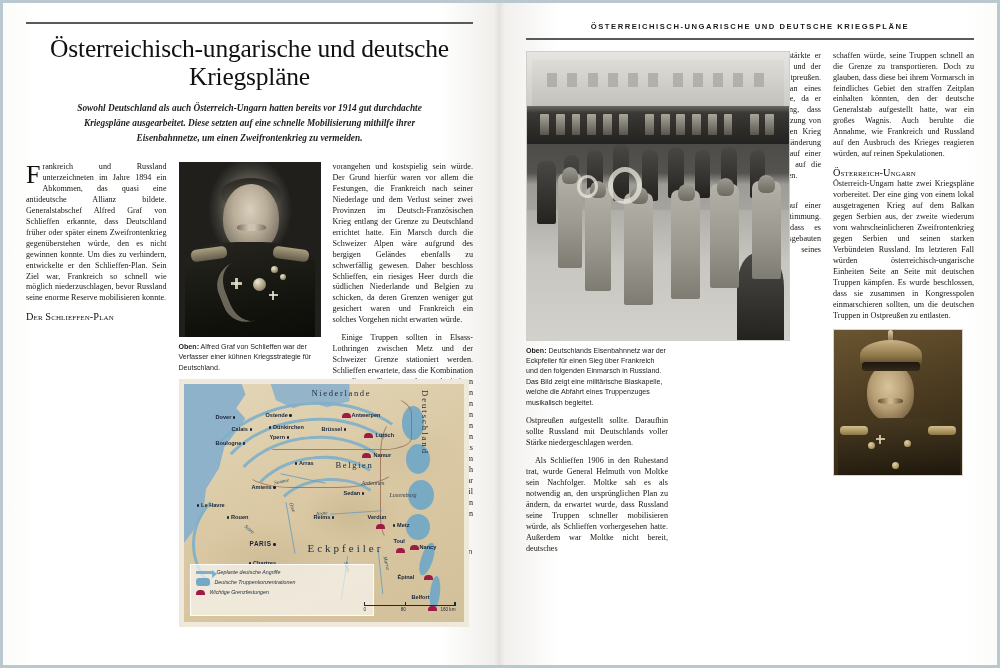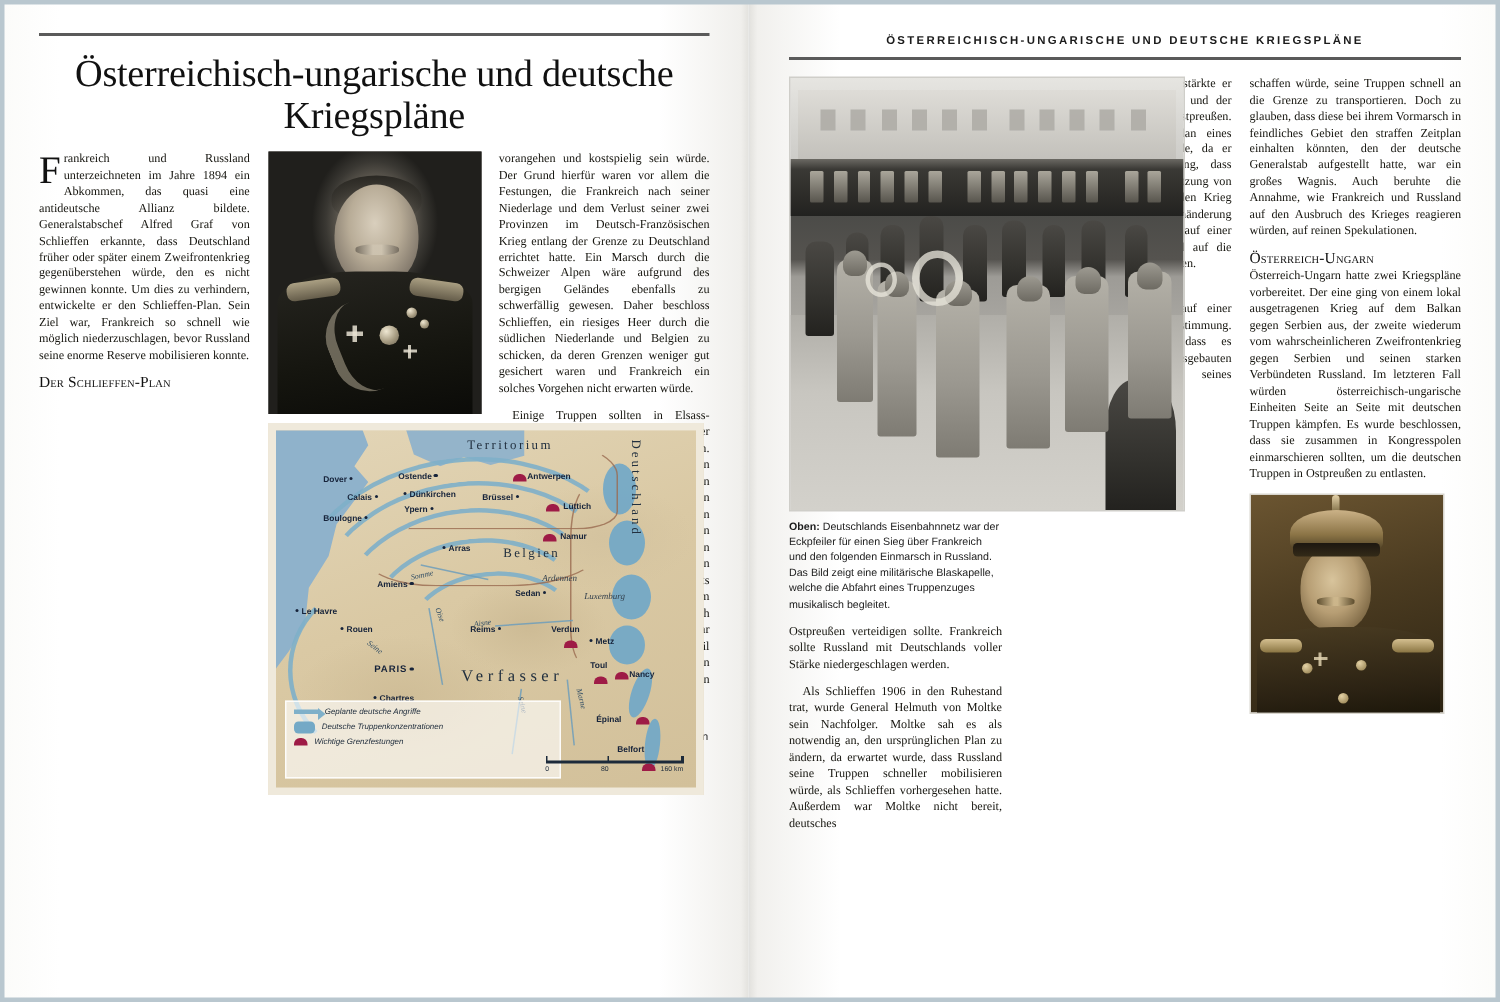--- a/index.html
+++ b/index.html
@@ -397,6 +397,7 @@
     <div class="rule"></div>
 
     <div class="title">Österreichisch-ungarische und deutsche Kriegspläne</div>
+    <div class="standfirst">Sowohl Deutschland als auch Österreich-Ungarn hatten bereits vor 1914 gut durchdachte Kriegspläne ausgearbeitet. Diese setzten auf eine schnelle Mobilisierung mithilfe ihrer Eisenbahnnetze, um einen Zweifrontenkrieg zu vermeiden.</div>
 
     <div class="cols">
 

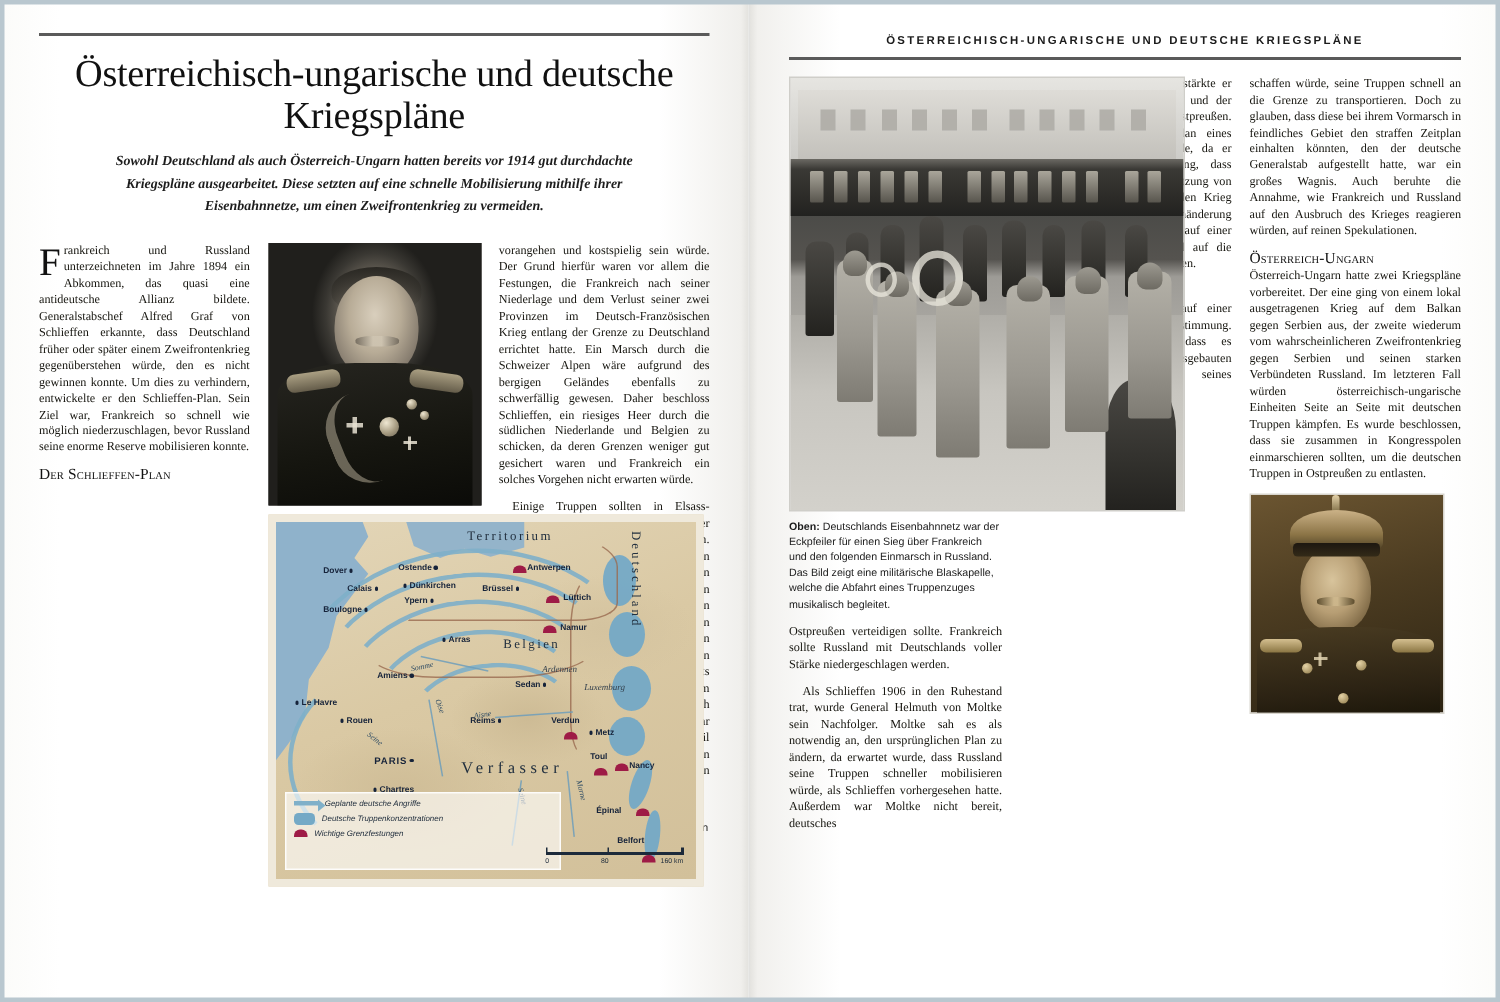--- a/index.html
+++ b/index.html
@@ -422,6 +422,9 @@
           <div class="ph-cross" style="left:56px;top:116px;width:3px;height:11px"></div>
           <div class="ph-cross" style="left:90px;top:132px;width:9px;height:2.5px"></div>
           <div class="ph-cross" style="left:93px;top:129px;width:2.5px;height:9px"></div>
+        </div>
+        <div class="caption">
+          <b>Oben:</b><span> Alfred Graf von Schlieffen war der Verfasser einer kühnen Kriegsstrategie für Deutschland.</span>
         </div>
 
         <div class="map">

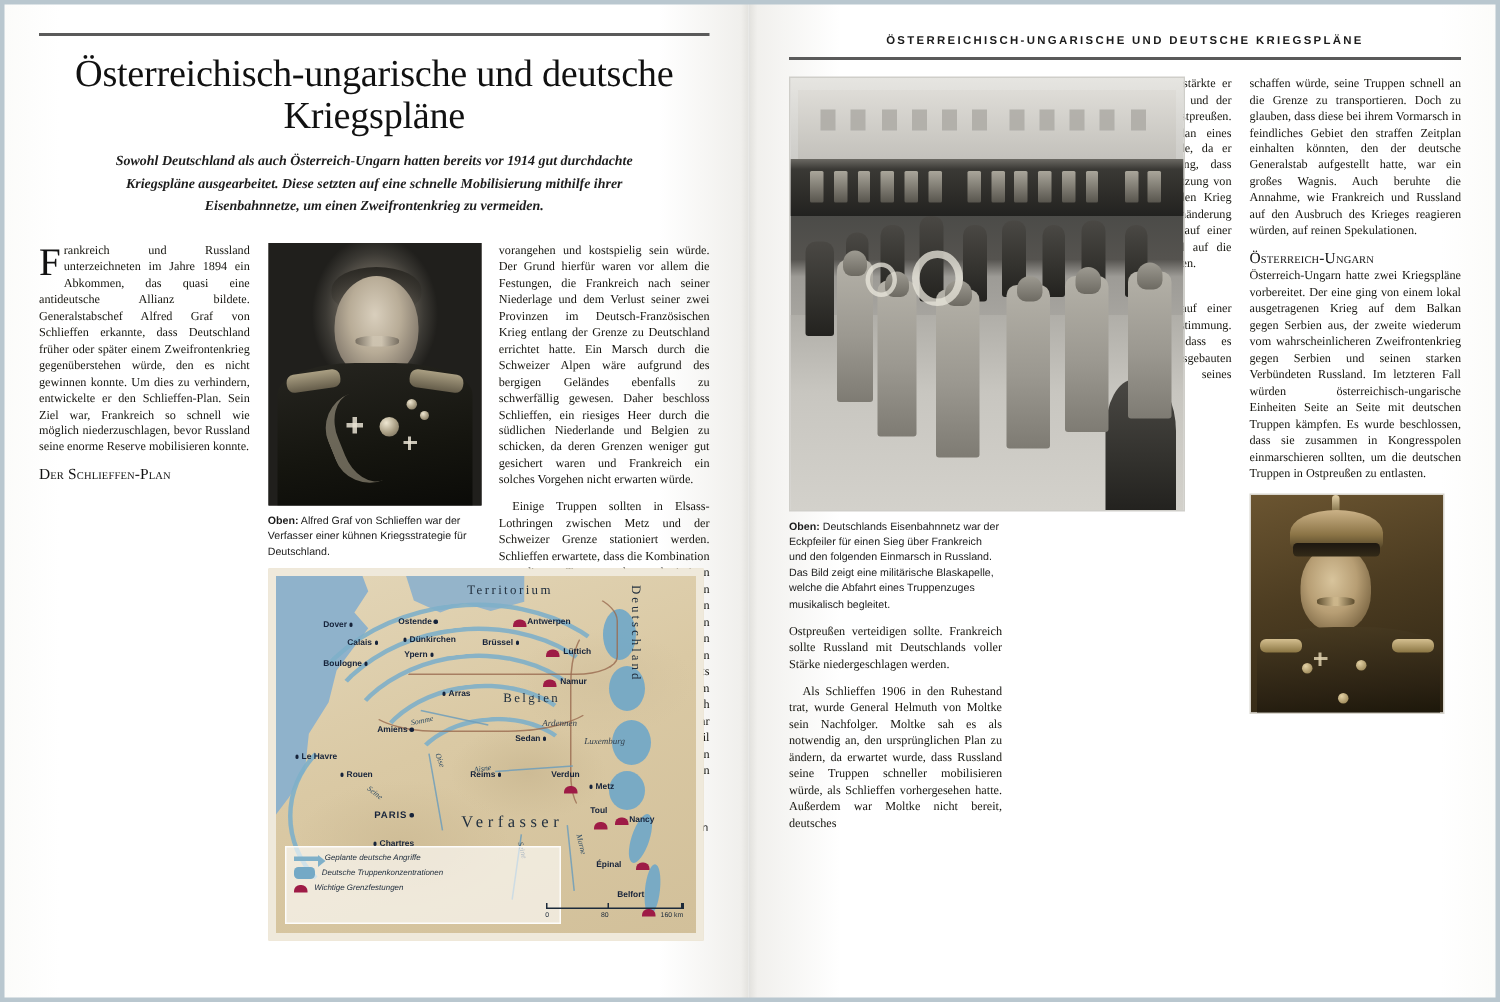--- a/index.html
+++ b/index.html
@@ -456,7 +456,7 @@
           <div class="riverline" style="left:160px;top:172px;width:1.2px;height:44px;transform:rotate(8deg)"></div>
           <div class="riverline" style="left:196px;top:166px;width:1.2px;height:44px;transform:rotate(-6deg)"></div>
 
-          <div class="country" style="left:128px;top:4px;">Territorium</div>
+          <div class="country" style="left:128px;top:4px;">Niederlande</div>
           <div class="country" style="left:152px;top:76px;">Belgien</div>
           <div class="country" style="left:236px;top:6px;writing-mode:vertical-rl;letter-spacing:2px;">Deutschland</div>
           <div class="country" style="left:124px;top:158px;font-size:11px;letter-spacing:3px;">Verfasser</div>

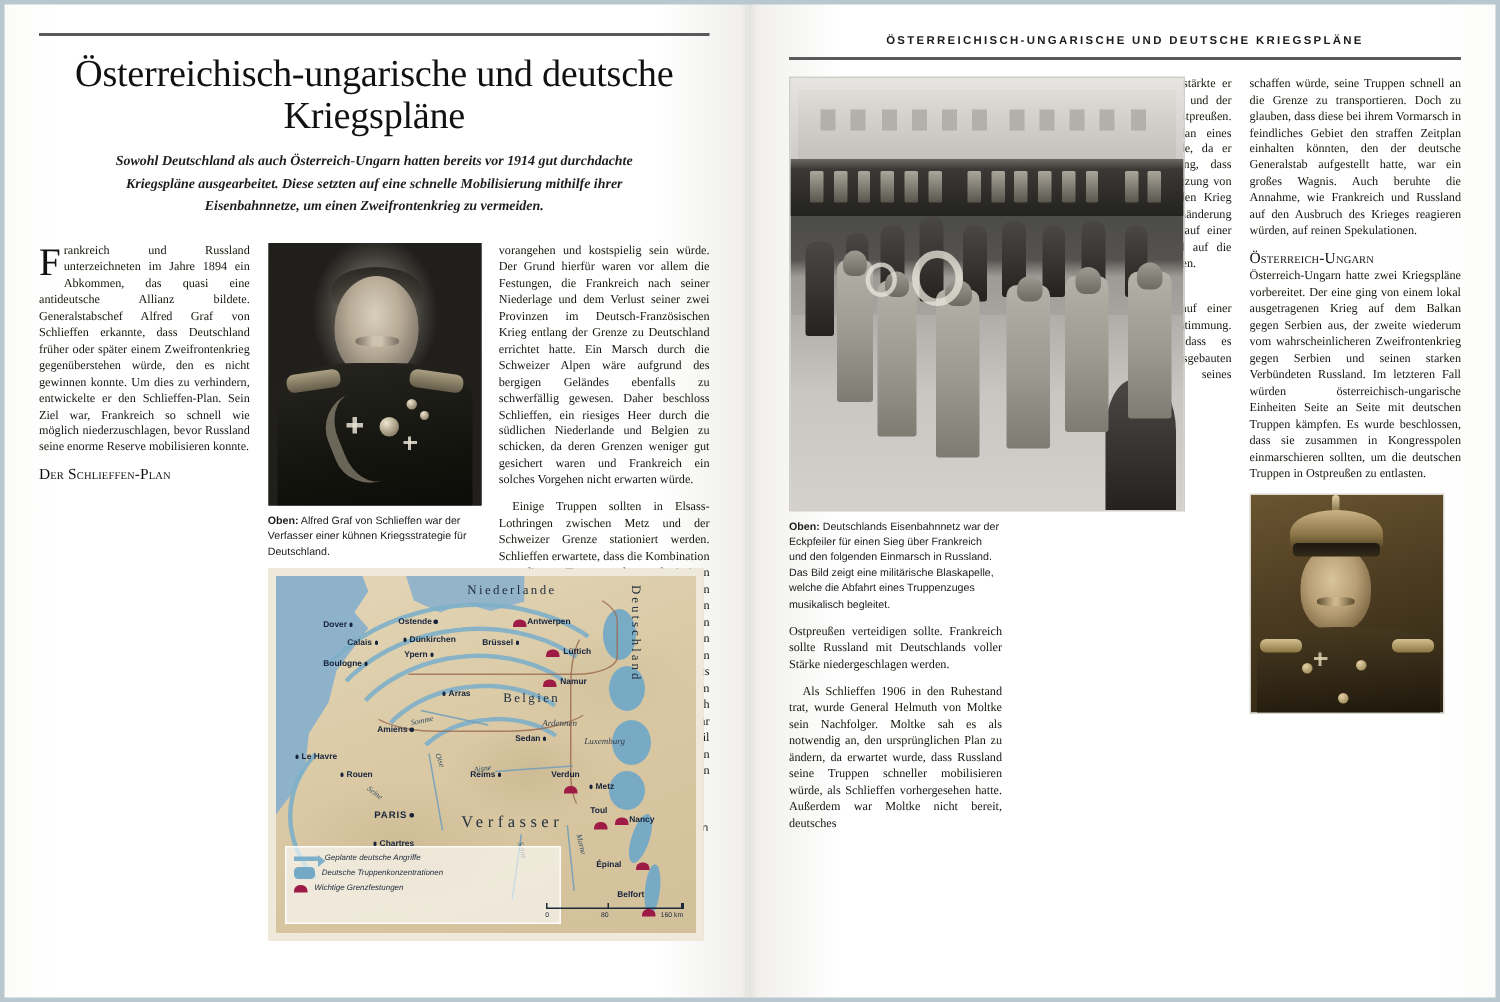--- a/index.html
+++ b/index.html
@@ -615,7 +615,7 @@
           <b>Oben:</b><span> Deutschlands Eisenbahnnetz war der Eckpfeiler für einen Sieg über Frankreich und den folgenden Einmarsch in Russland. Das Bild zeigt eine militärische Blaskapelle, welche die Abfahrt eines Truppenzuges musikalisch begleitet.</span>
         </div>
 
-        <p class="body" style="margin-top:8px">Ostpreußen verteidigen sollte. Frankreich sollte Russland mit Deutschlands voller Stärke niedergeschlagen werden.</p>
+        <p class="body" style="margin-top:8px">Ostpreußen aufgestellt sollte. Daraufhin sollte Russland mit Deutschlands voller Stärke niedergeschlagen werden.</p>
         <p class="body indent">Als Schlieffen 1906 in den Ruhestand trat, wurde General Helmuth von Moltke sein Nachfolger. Moltke sah es als notwendig an, den ursprünglichen Plan zu ändern, da erwartet wurde, dass Russland seine Truppen schneller mobilisieren würde, als Schlieffen vorhergesehen hatte. Außerdem war Moltke nicht bereit, deutsches</p>
       </div>
 

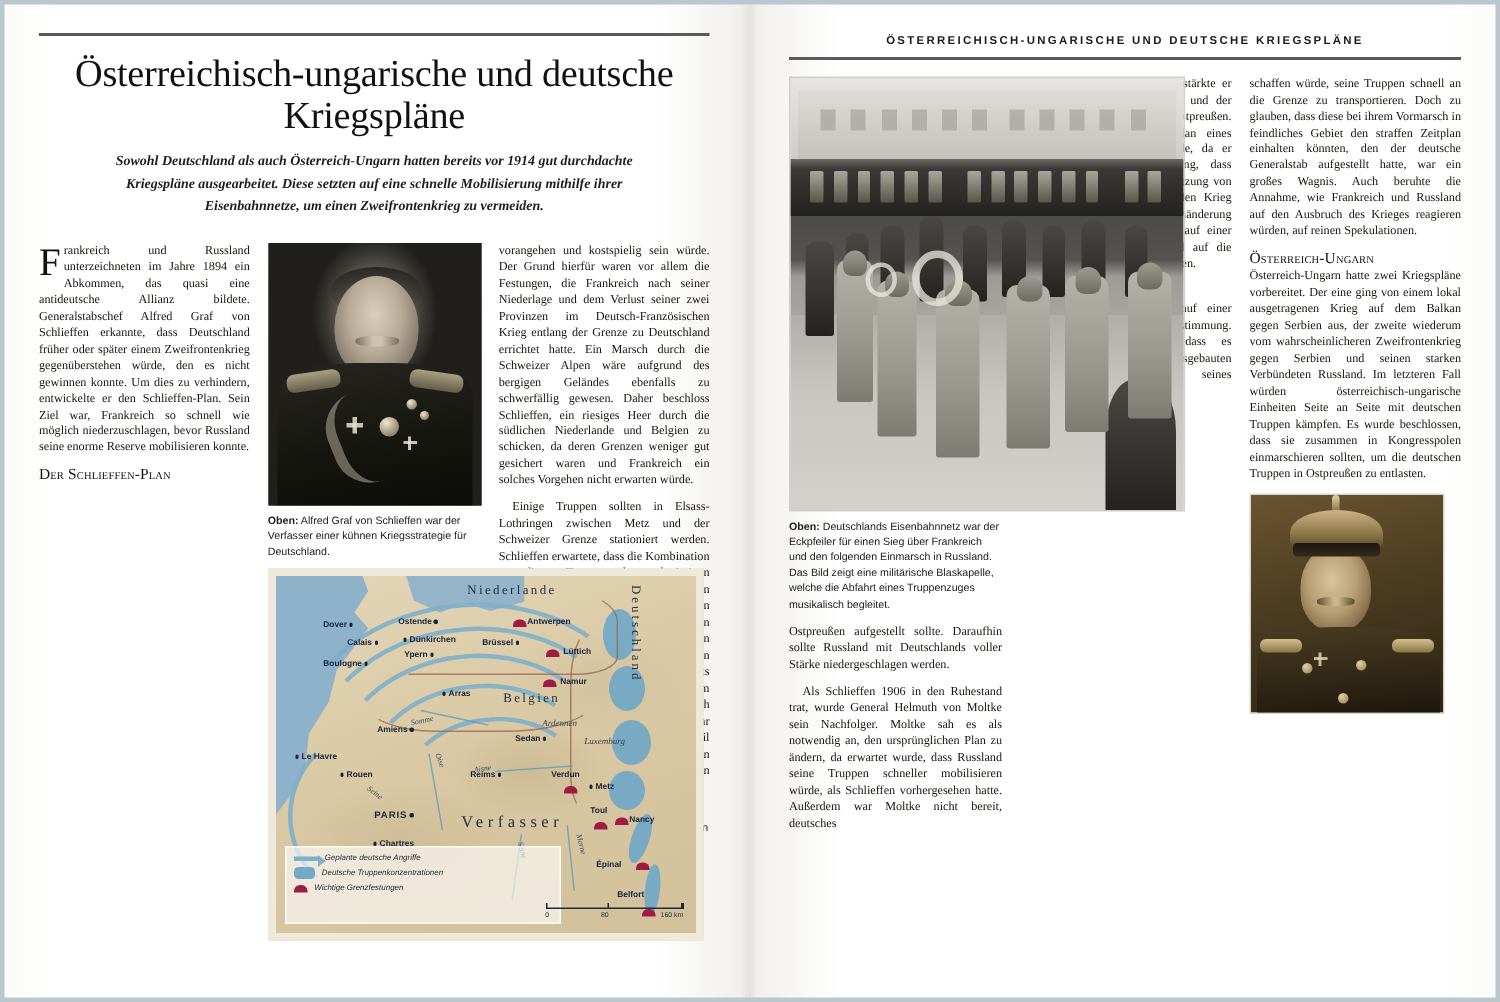--- a/index.html
+++ b/index.html
@@ -459,7 +459,7 @@
           <div class="country" style="left:128px;top:4px;">Niederlande</div>
           <div class="country" style="left:152px;top:76px;">Belgien</div>
           <div class="country" style="left:236px;top:6px;writing-mode:vertical-rl;letter-spacing:2px;">Deutschland</div>
-          <div class="country" style="left:124px;top:158px;font-size:11px;letter-spacing:3px;">Verfasser</div>
+          <div class="country" style="left:124px;top:158px;font-size:11px;letter-spacing:3px;">Eckpfeiler</div>
 
           <div class="region" style="left:178px;top:96px;">Ardennen</div>
           <div class="region" style="left:206px;top:108px;width:24px;line-height:1.05;">Luxemburg</div>

